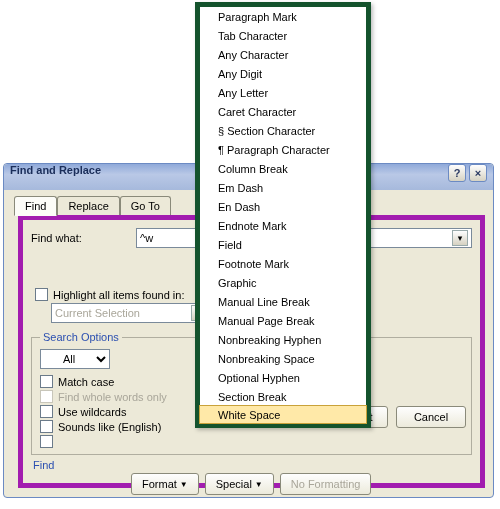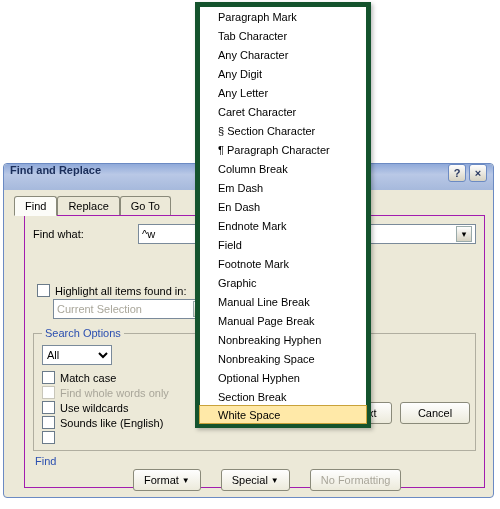--- a/index.html
+++ b/index.html
@@ -69,8 +69,8 @@
     position:relative; z-index:2;
   }
   .panel {
-    border:1px solid #a21caf;
-    margin:0 8px 8px 20px;
+    border:5px solid #a21caf;
+    margin:0 8px 8px 14px;
     background:#ece9d8;
     position:relative;
     top:-1px;

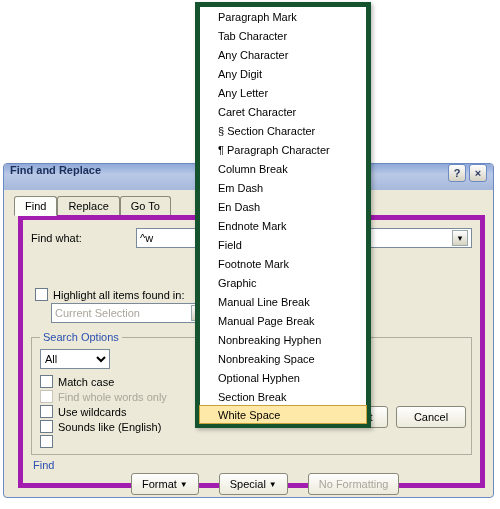--- a/index.html
+++ b/index.html
@@ -103,7 +103,7 @@
   legend { color:#2b4fb0; padding:0 3px; }
 
   .disabled { color:#a9a69a; }
-  select.small-dd { height:20px; border:1px solid #7a8a9a; font:inherit; background:#fff; }
+  select.small-dd { height:20px; border:1px solid #7a8a9a; font:inherit; background:#fff;text-align:center; }
 
   .find-label { color:#2b4fb0; margin:4px 0 2px 2px; }
 

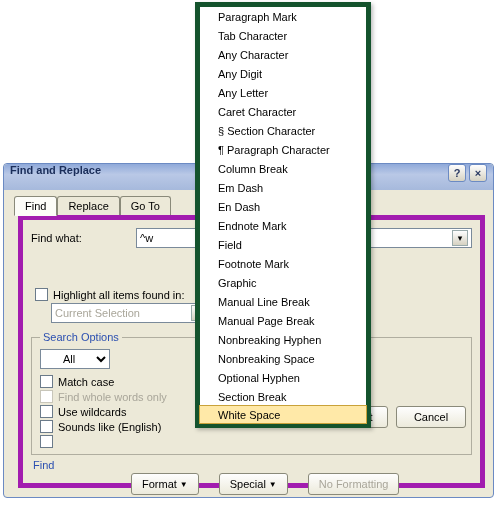--- a/index.html
+++ b/index.html
@@ -107,7 +107,7 @@
 
   .find-label { color:#2b4fb0; margin:4px 0 2px 2px; }
 
-  .btn-row { display:flex; justify-content:flex-start; gap:20px; padding-left:100px; }
+  .btn-row { display:flex; justify-content:flex-start; gap:6px; padding-left:100px; }
   .btn {
     border:1px solid #8a8a7a;
     background:linear-gradient(#fefefe,#eceadb);

